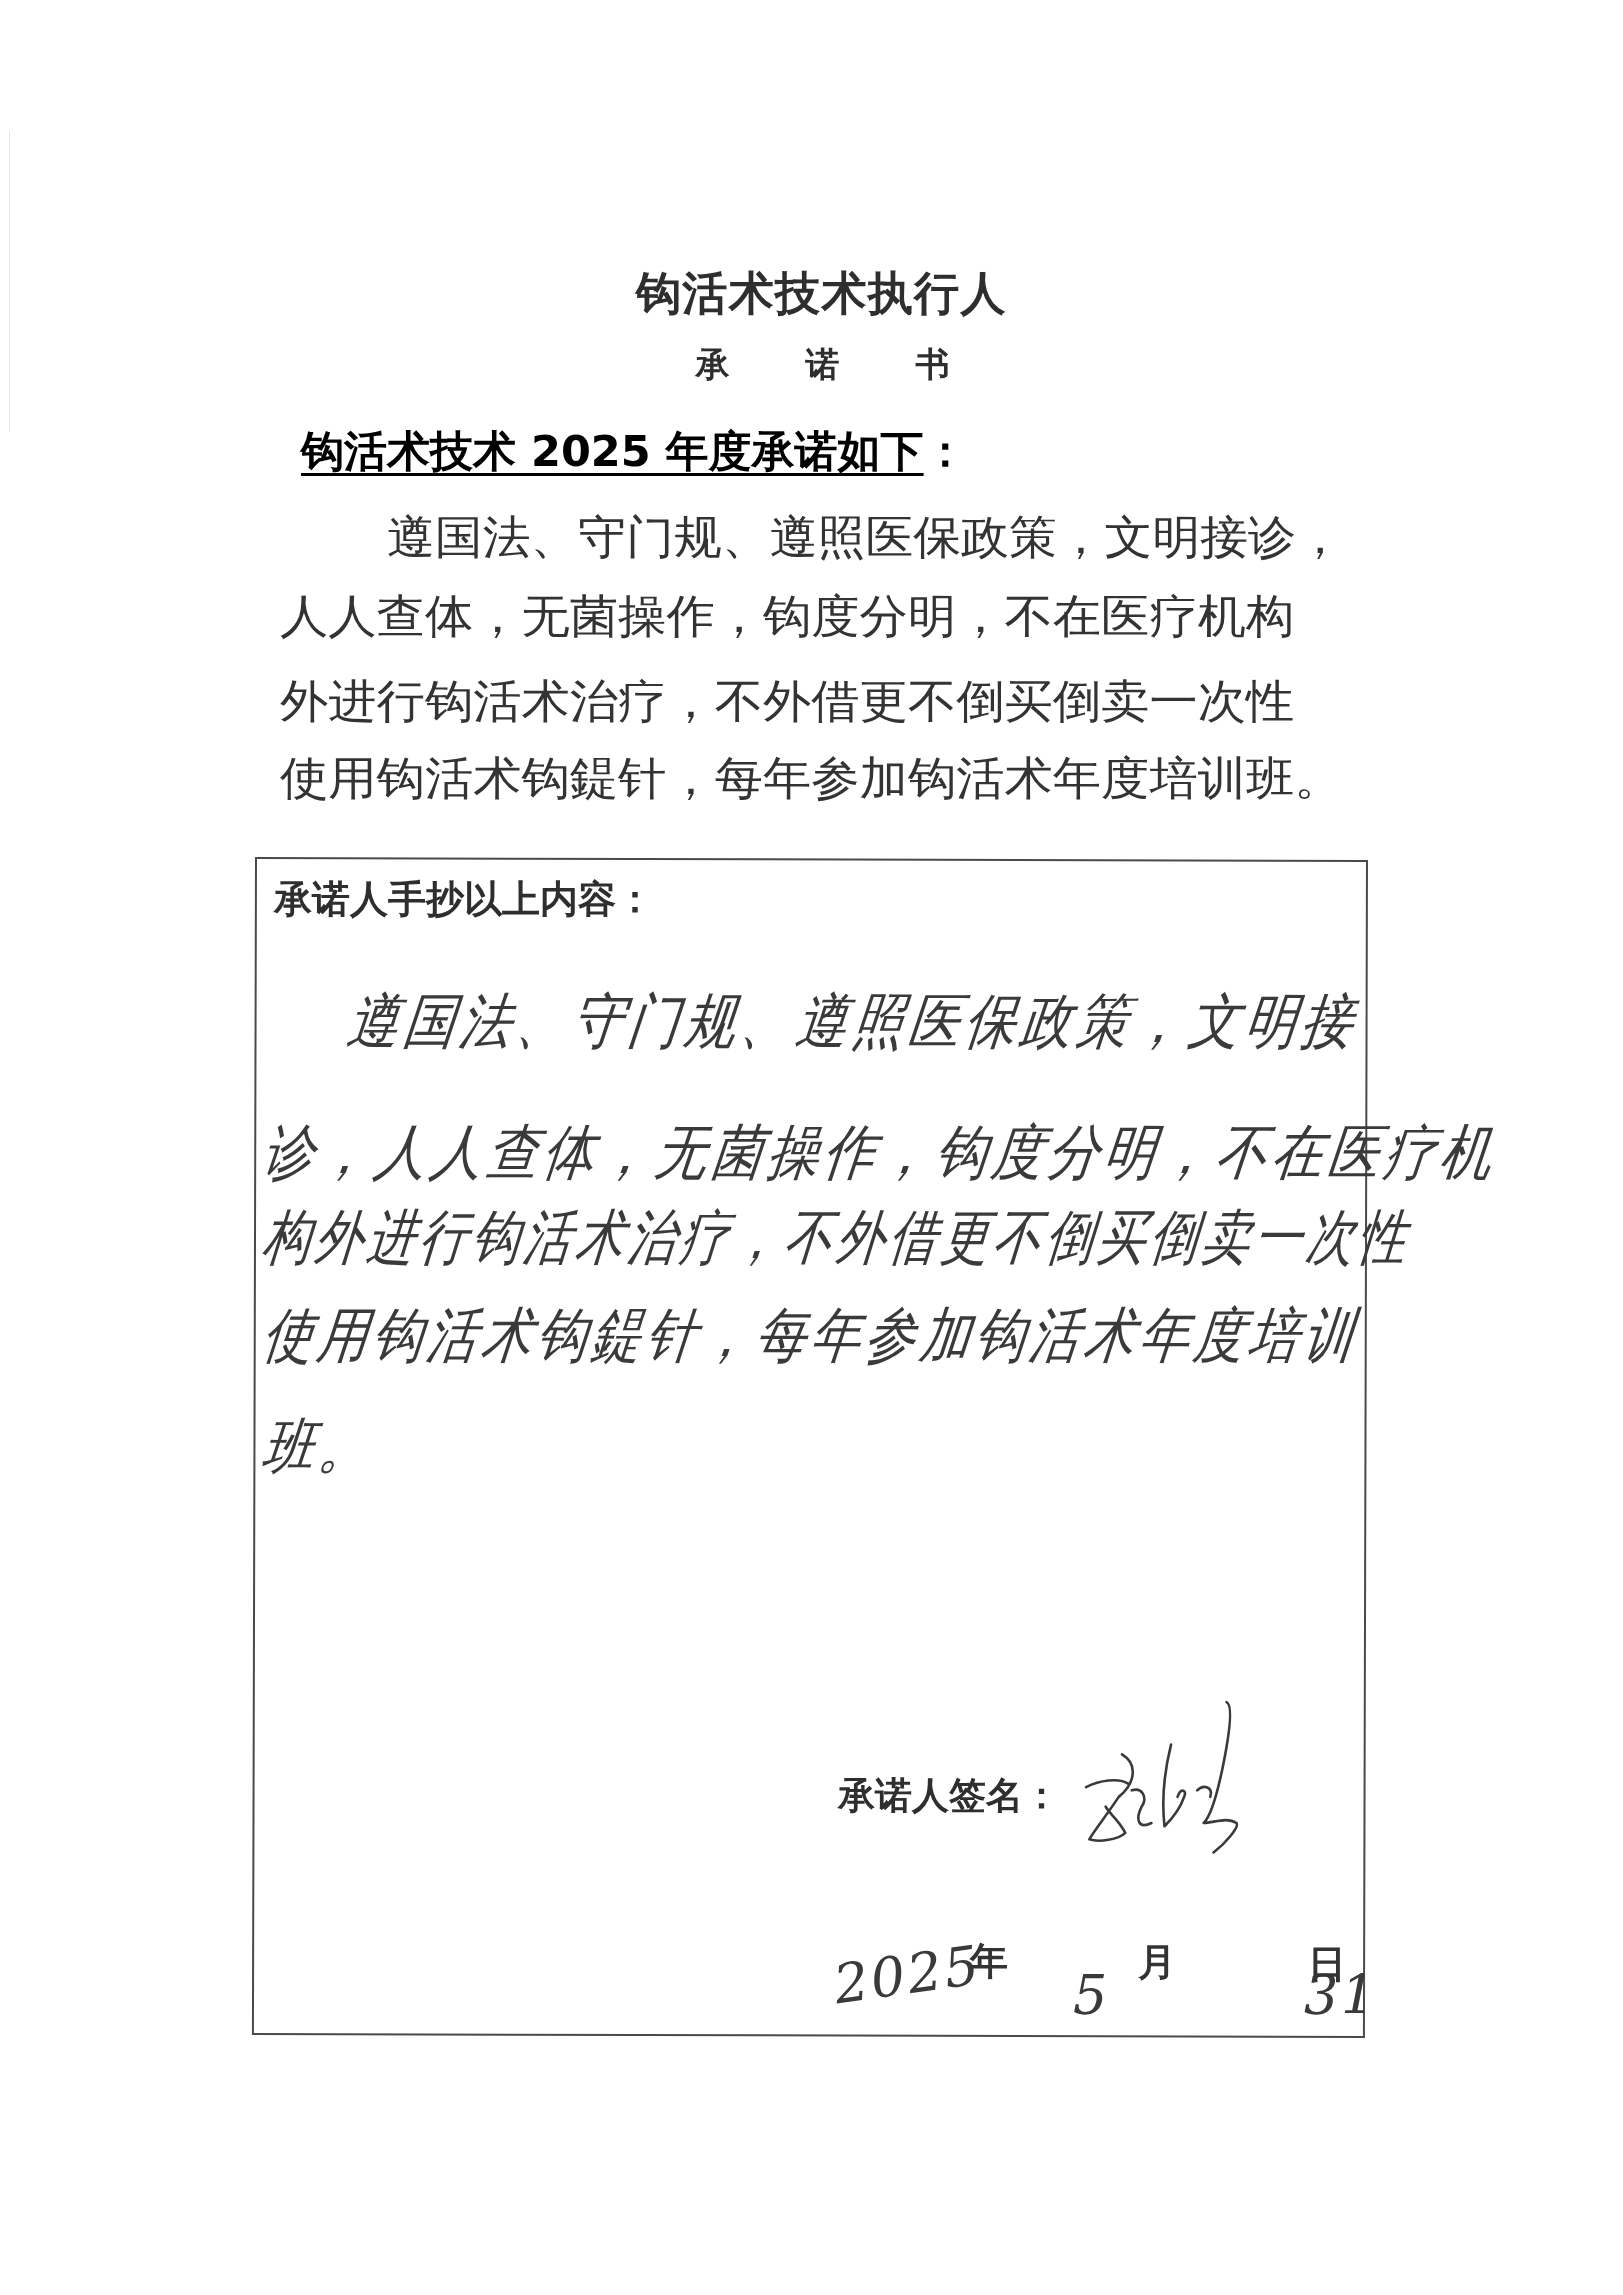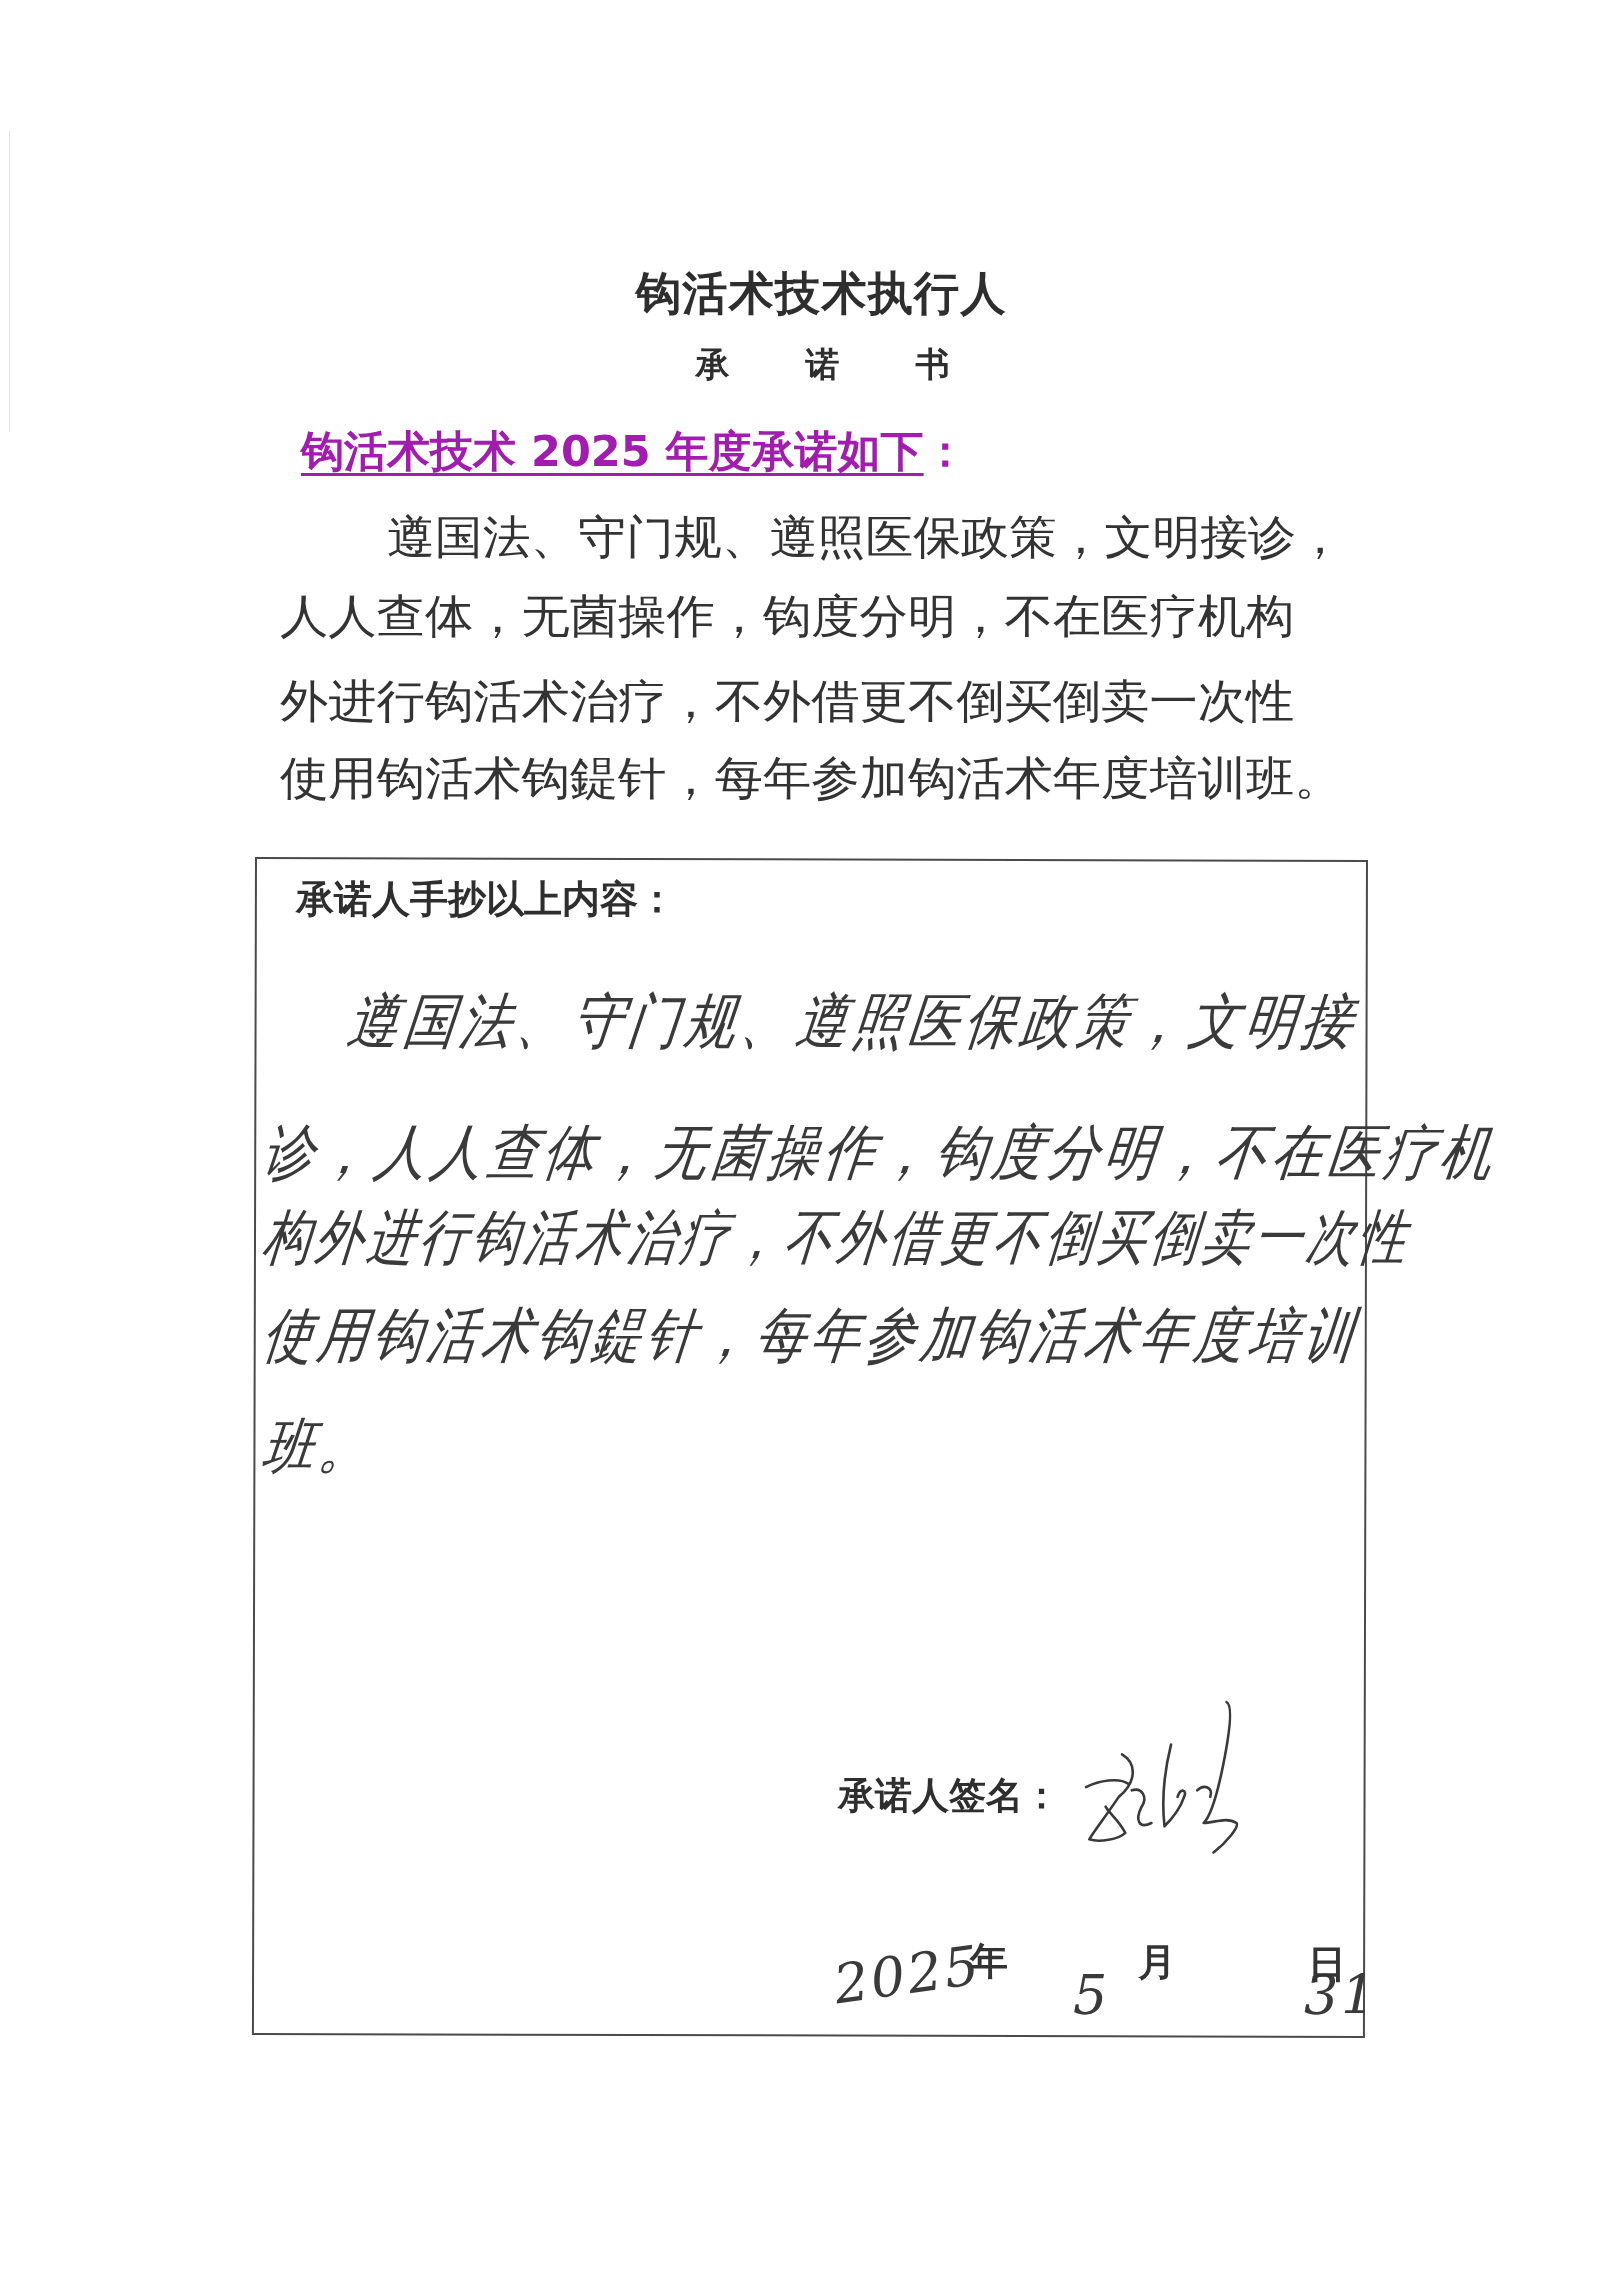--- a/index.html
+++ b/index.html
@@ -13,7 +13,7 @@
   .subtitle { left: 689px; top: 342px; font-size: 34px; font-weight: bold; color: #2e2e2e; }
   .subtitle span { display: inline-block; width: 47px; margin-right: 63px; text-align: center; }
   .subtitle span:last-child { margin-right: 0; }
-  .heading { left: 301px; top: 423px; font-size: 43px; font-weight: bold; color: #a21caf; }
+  .heading { left: 301px; top: 423px; font-size: 43px; font-weight: bold; color: #000000; }
   .heading .u { text-decoration: underline; text-decoration-thickness: 2.6px; text-underline-offset: 6.5px; }
   .body-line { font-size: 46px; color: #333; transform-origin: left top; }
   .l1 { left: 387px; top: 507px; transform: scaleX(1.04); }

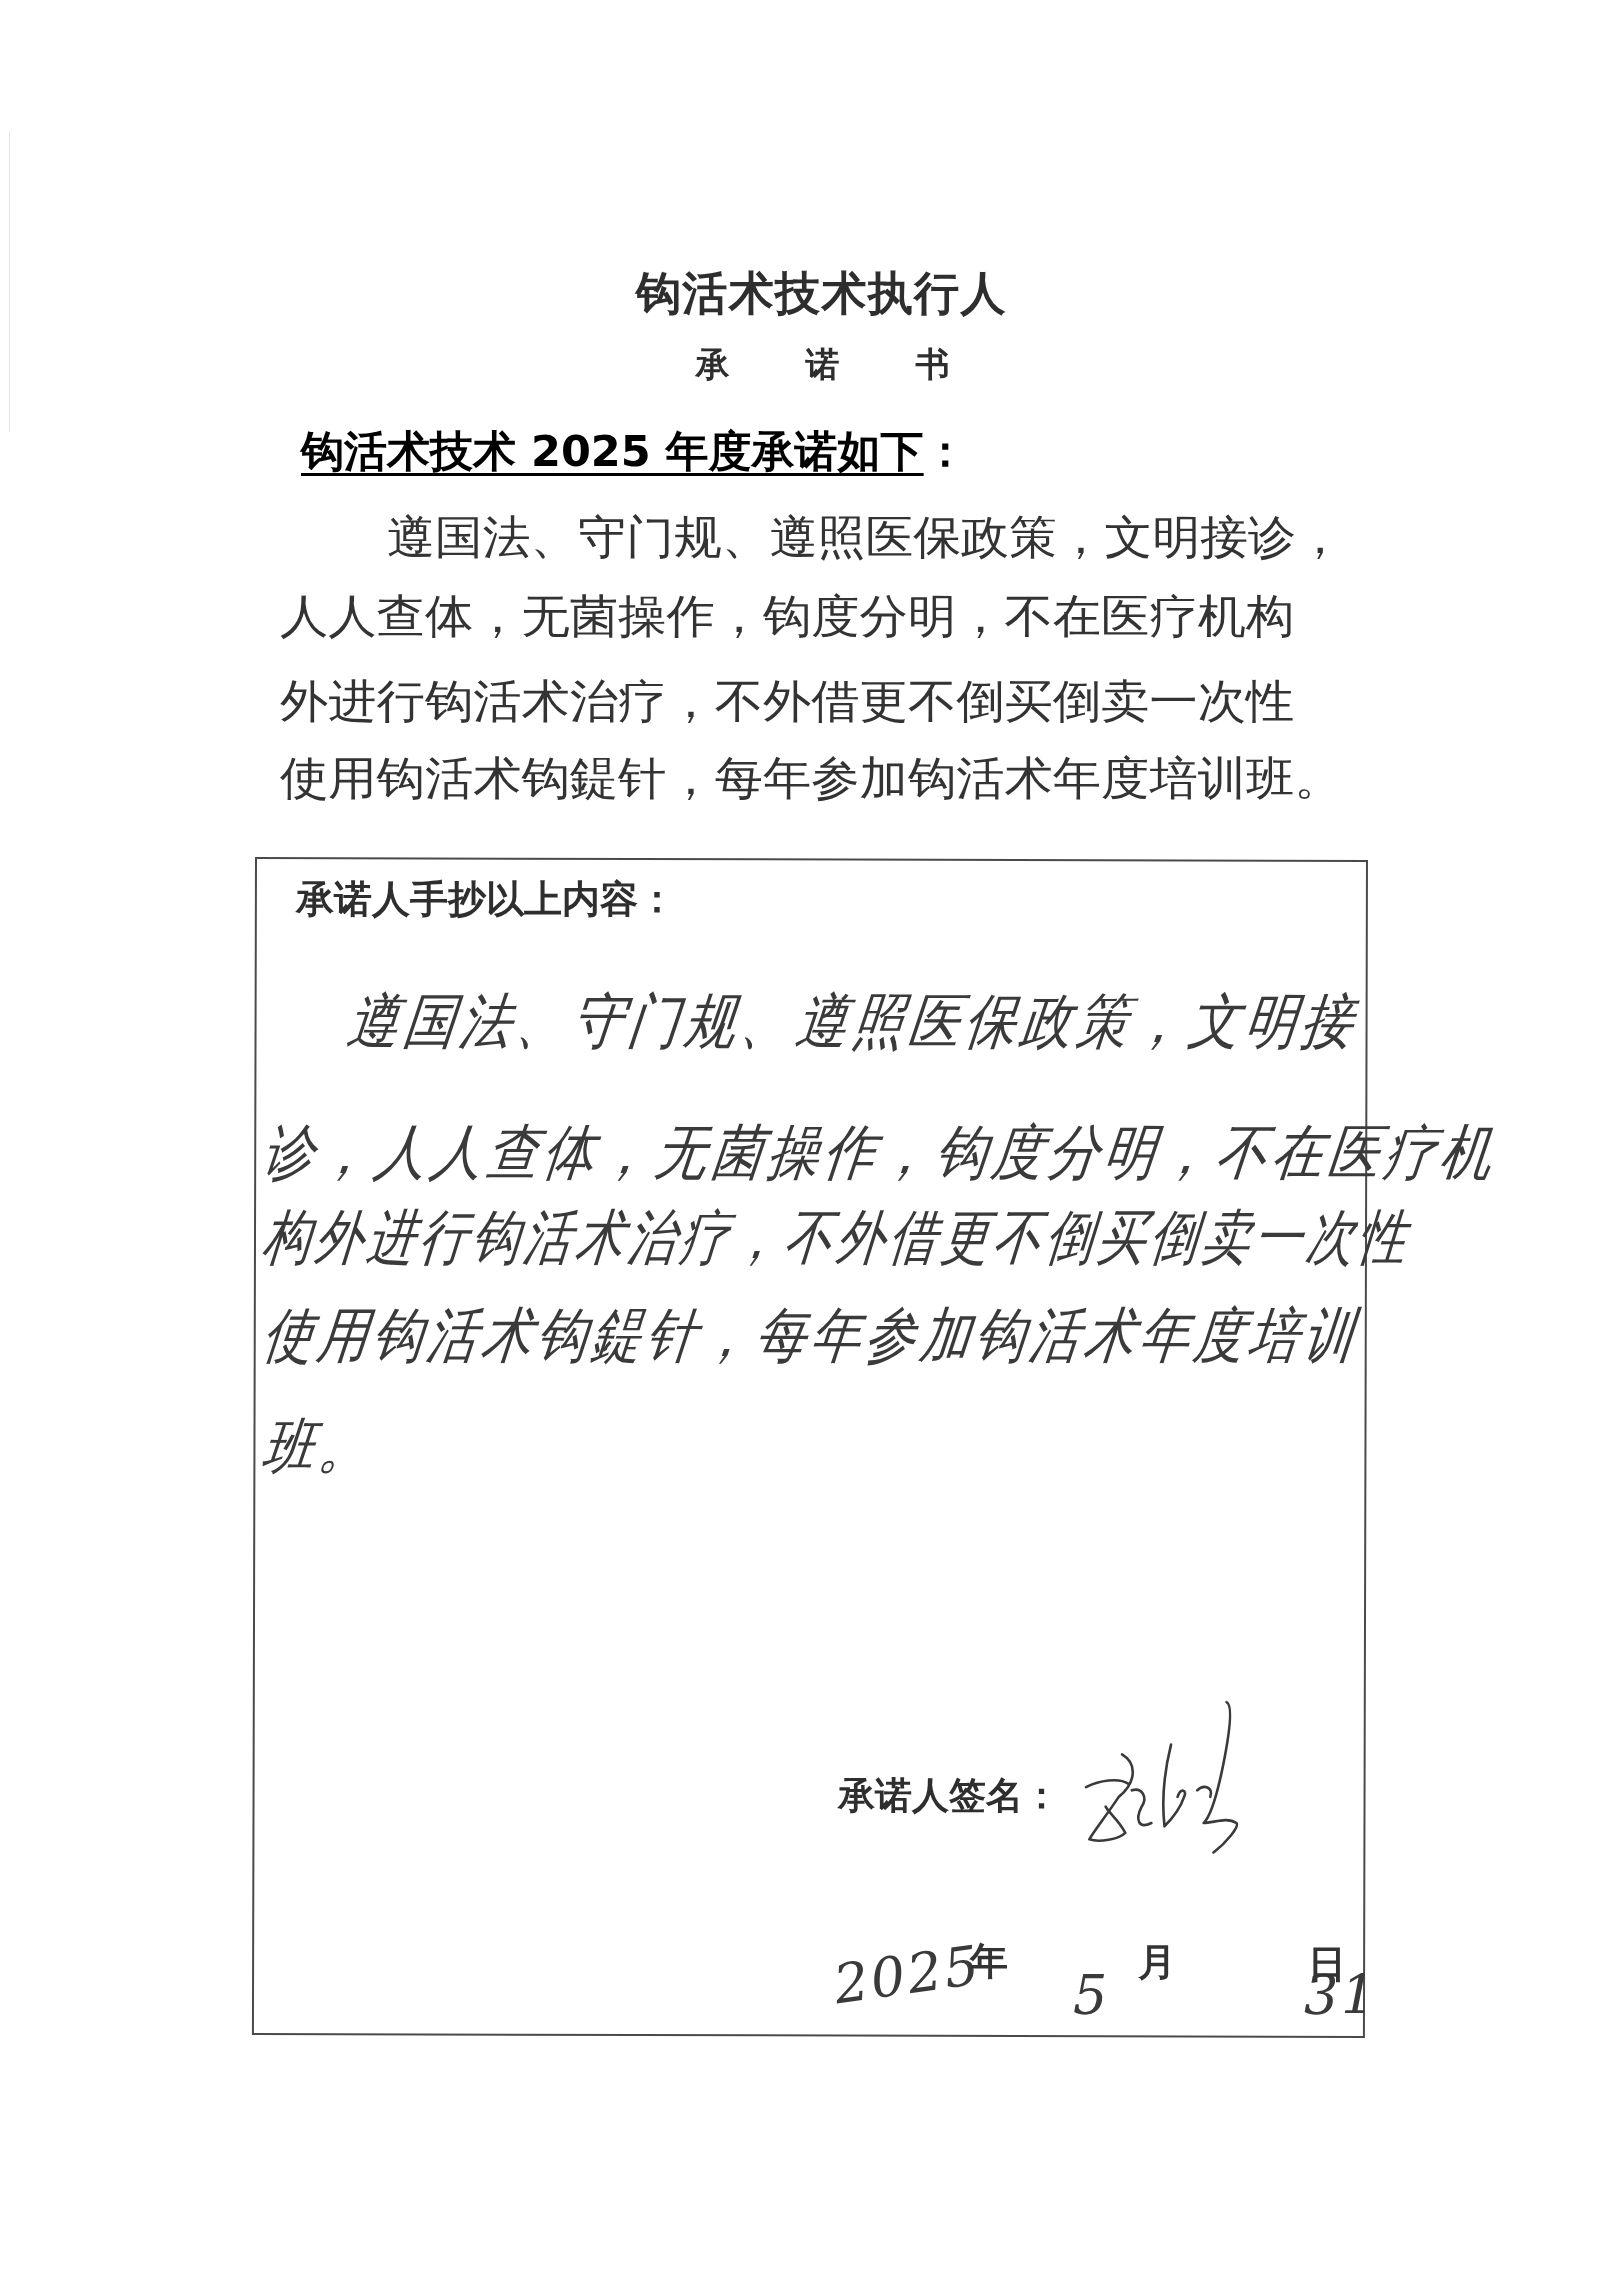--- a/index.html
+++ b/index.html
@@ -23,7 +23,7 @@
 
   .box { position: absolute; left: 255px; top: 857px; width: 1113px; height: 1178px;
          border: 2px solid #4a4a4a; box-sizing: border-box; transform: rotate(0.15deg); transform-origin: left top; }
-  .box-label { left: 274px; top: 874px; font-size: 38px; font-weight: bold; color: #2e2e2e; margin-left: 22px; }
+  .box-label { left: 274px; top: 874px; font-size: 38px; font-weight: bold; color: #2e2e2e; }
 
   .hand { font-family: "DejaVu Serif", "Liberation Serif", serif; font-style: italic;
           color: #3a3a3a; font-size: 60px; letter-spacing: 5.2px; transform-origin: left top; }

